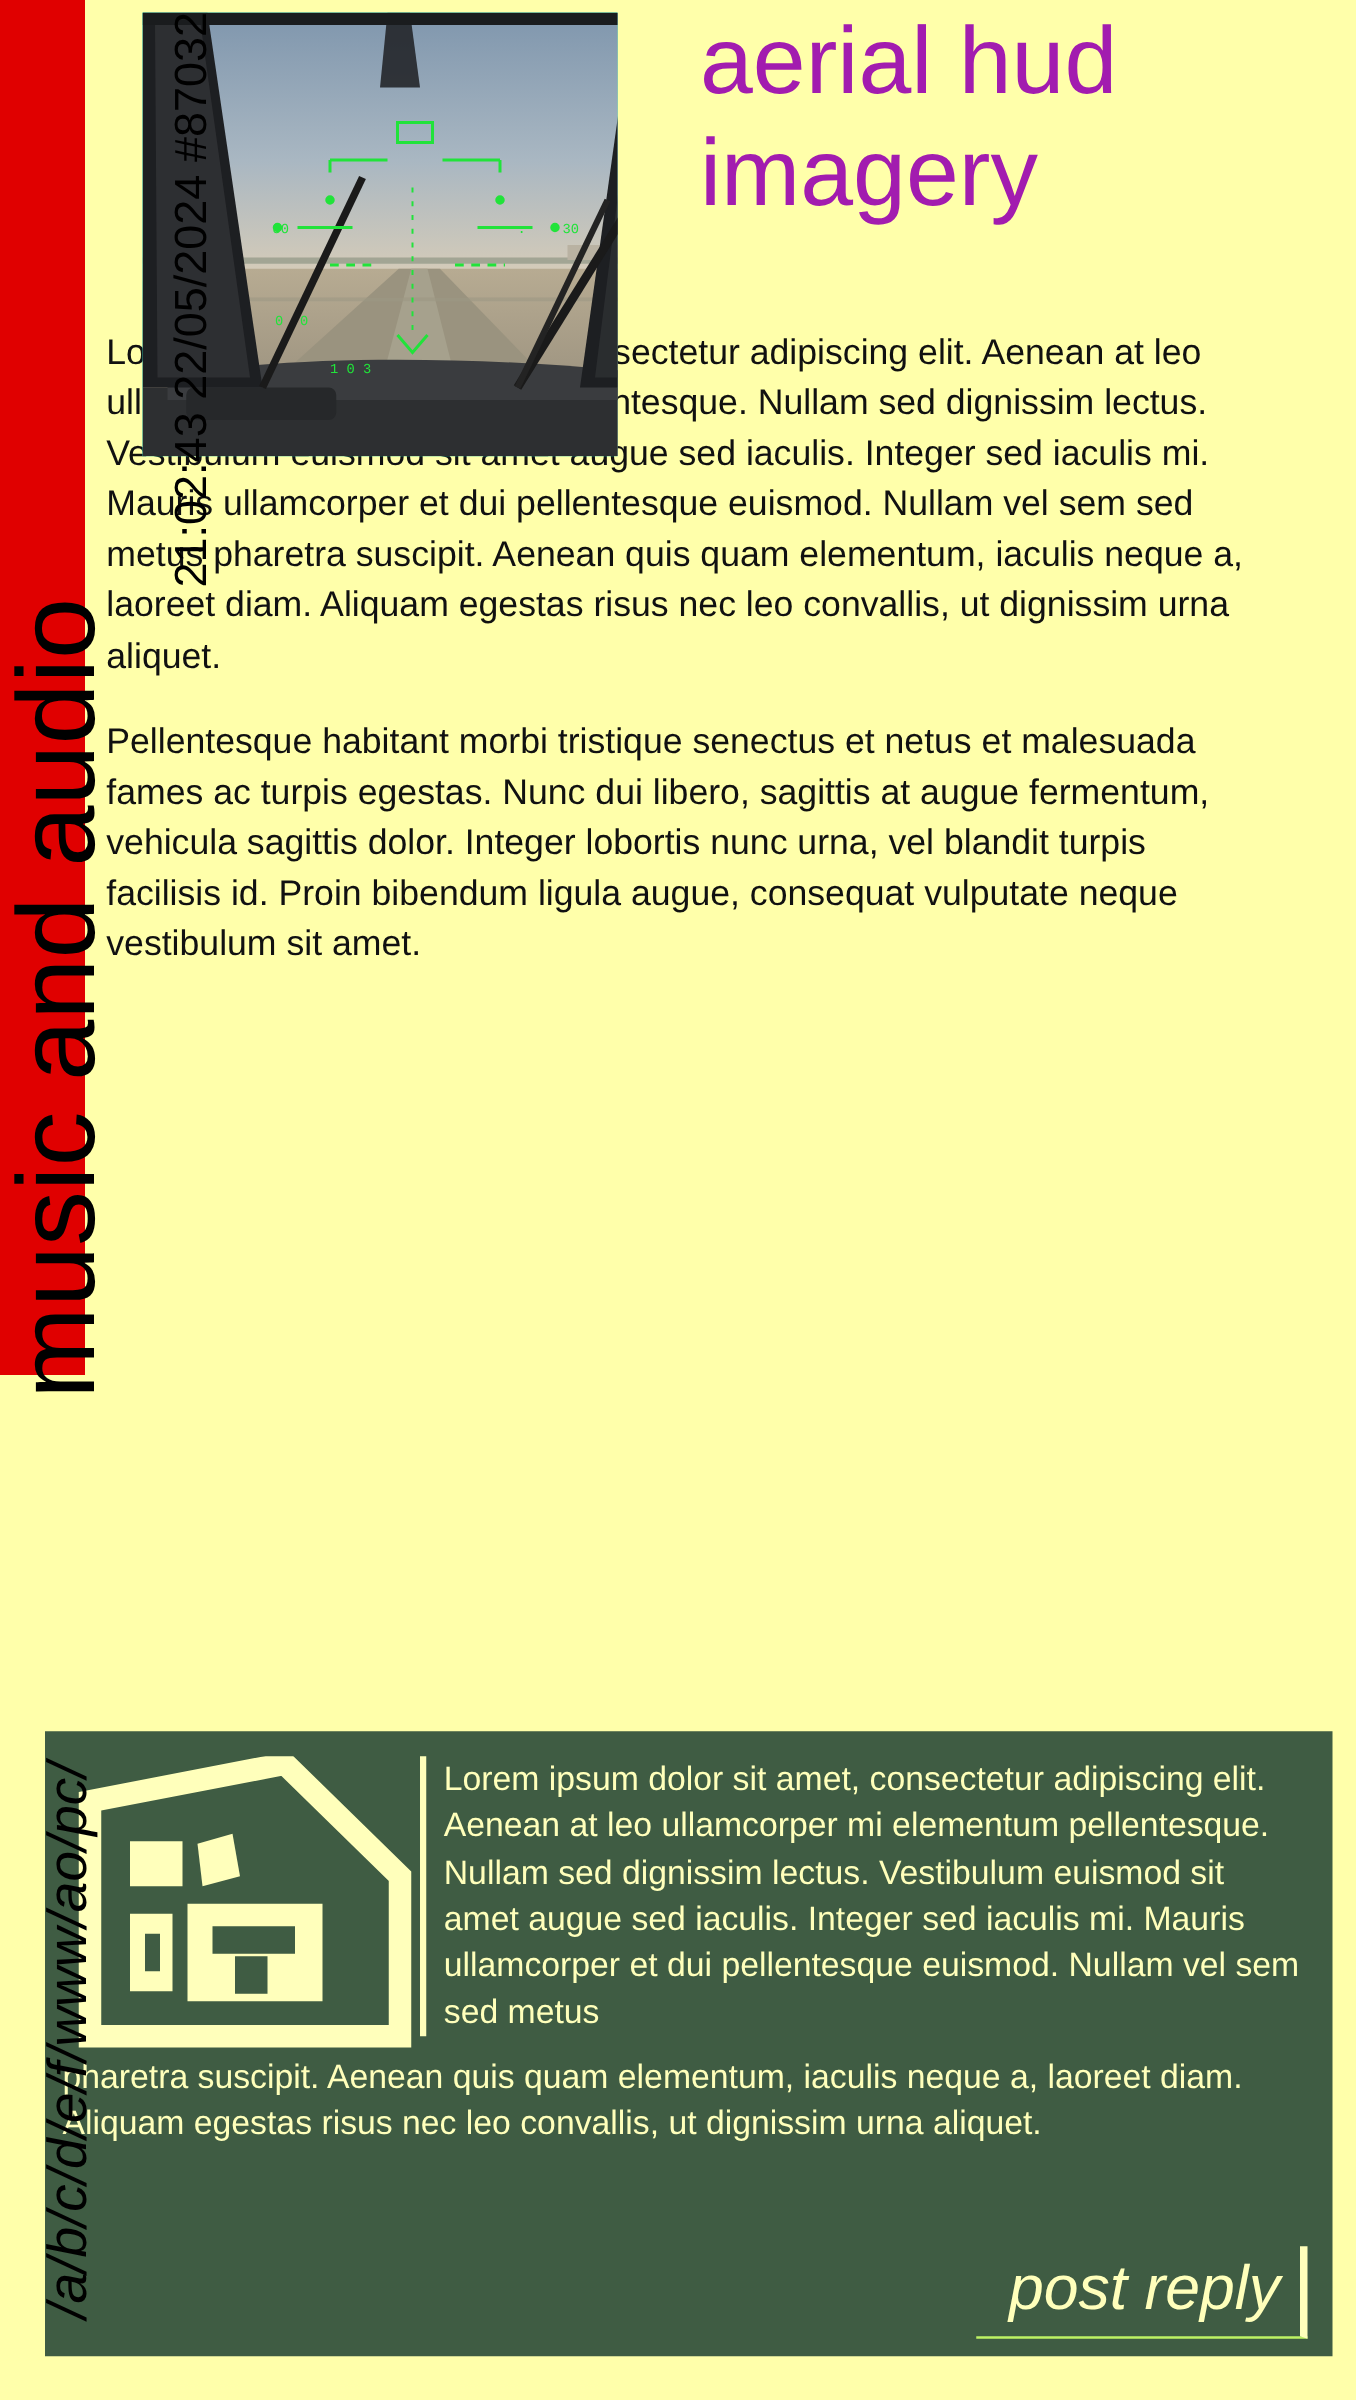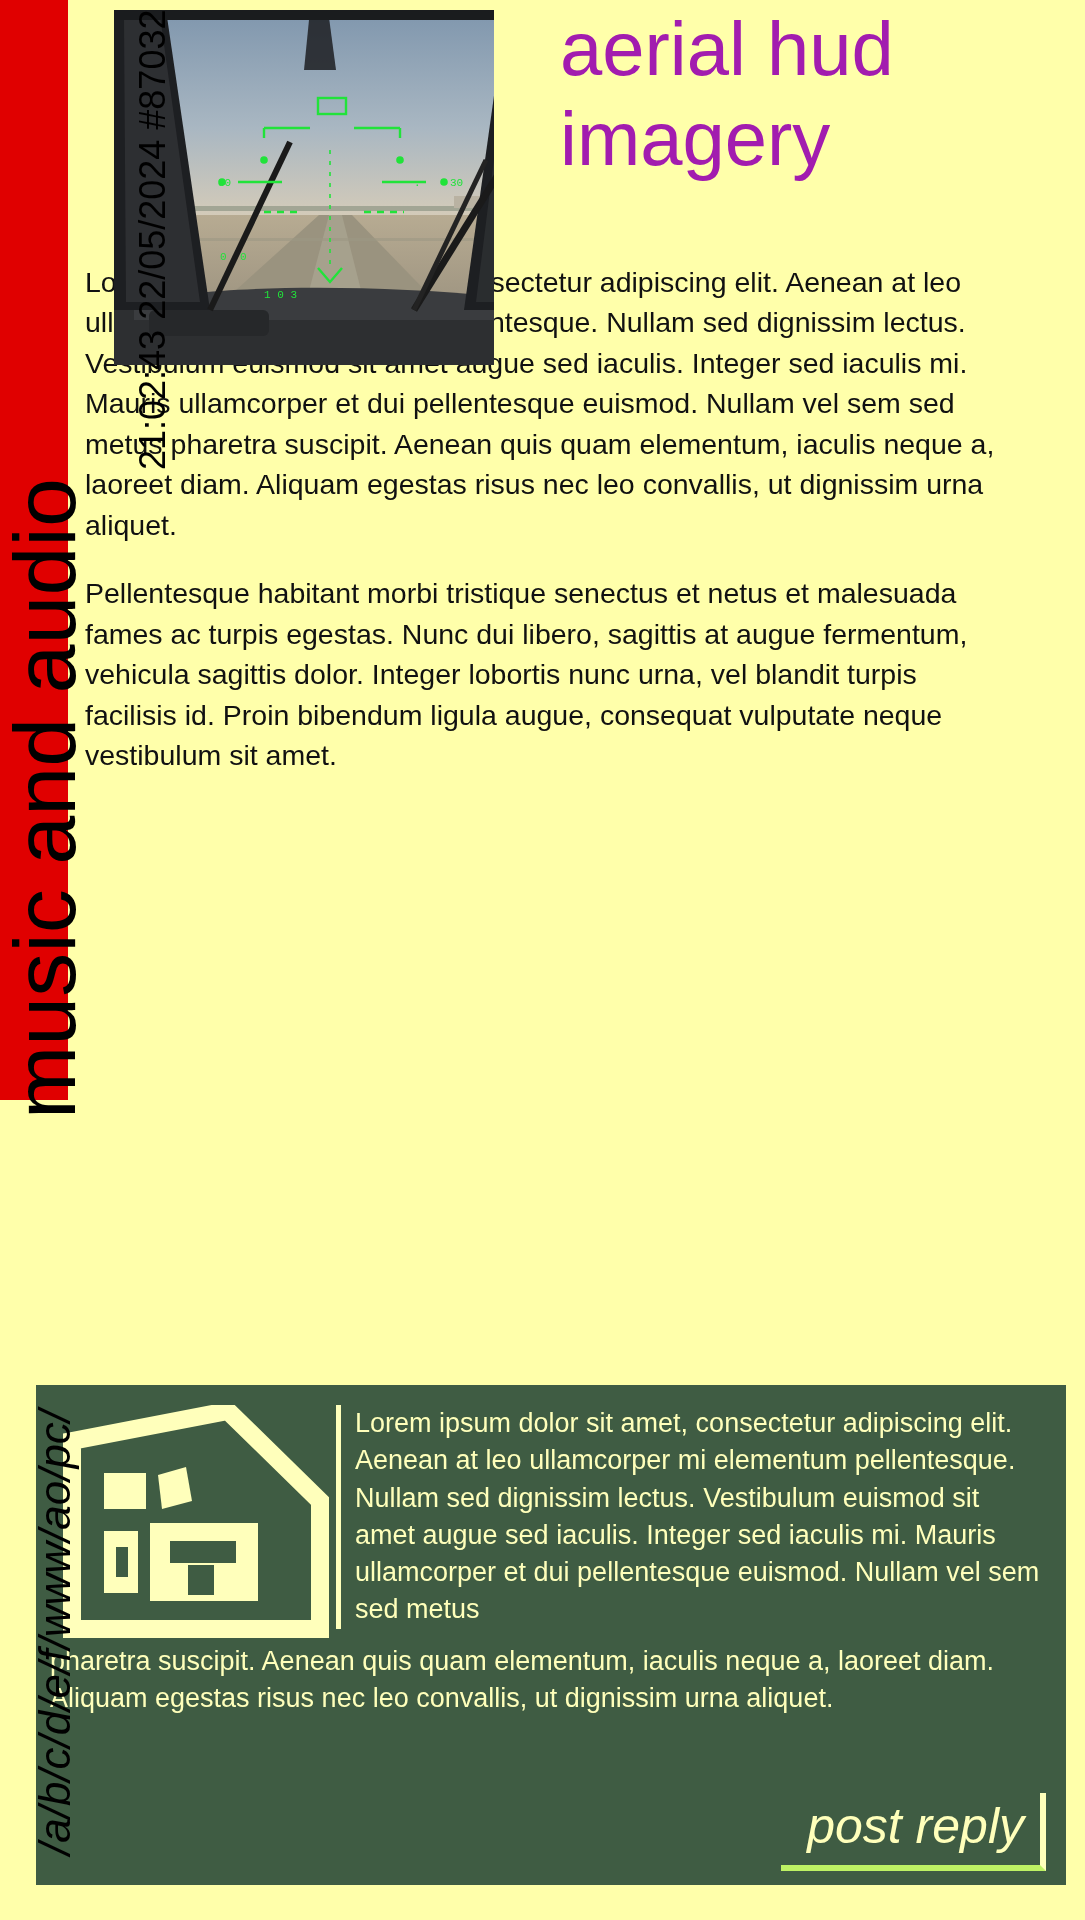--- a/index.html
+++ b/index.html
@@ -150,7 +150,7 @@
     font-style: italic;
     color: #ffffbb;
     border-right: 6px solid #ffffbb;
-    border-bottom: 6px solid #bef264;
+    border-bottom: 2px solid #bef264;
     padding: 4px 16px 10px 26px;
   }
 </style>

